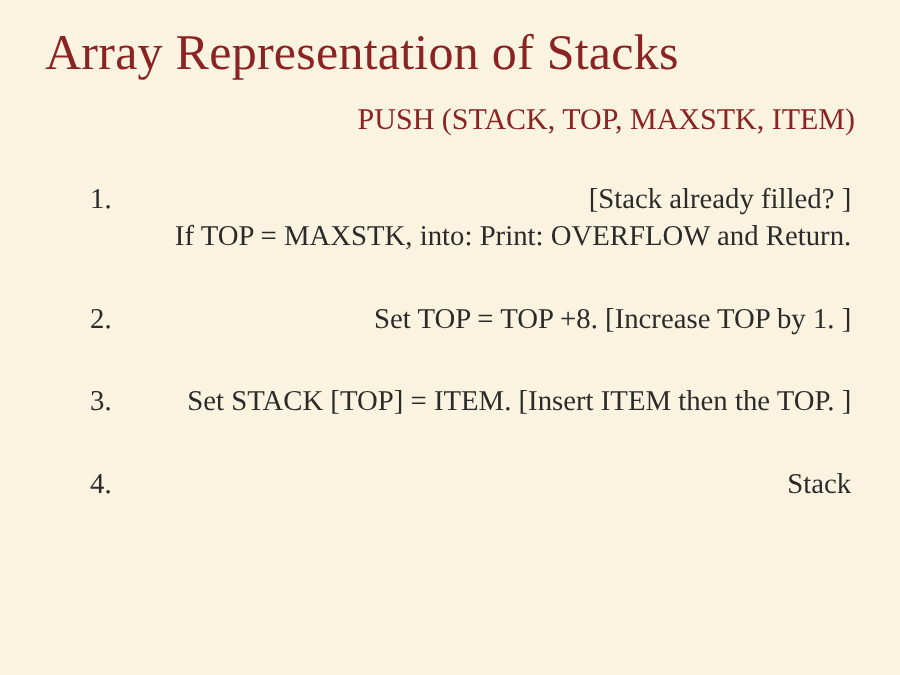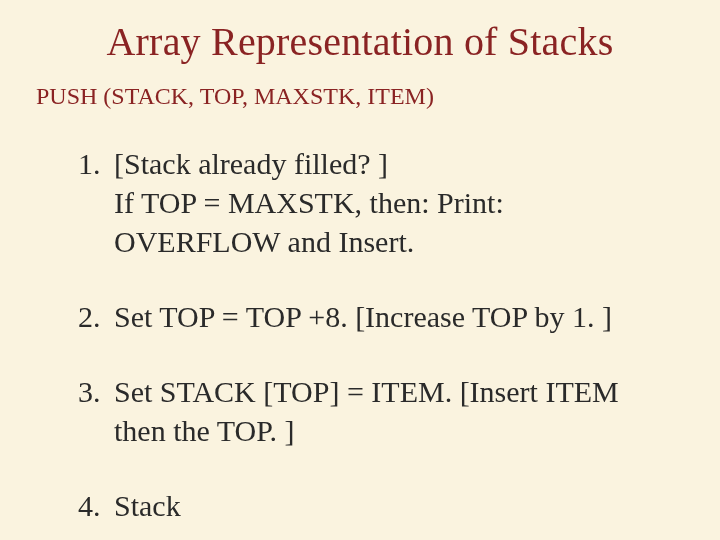--- a/index.html
+++ b/index.html
@@ -20,7 +20,6 @@
   }
   .title {
     font-size: 40px;
-    text-align: center;
     color: #8a2323;
     margin: 0 0 18px 0;
     font-weight: normal;

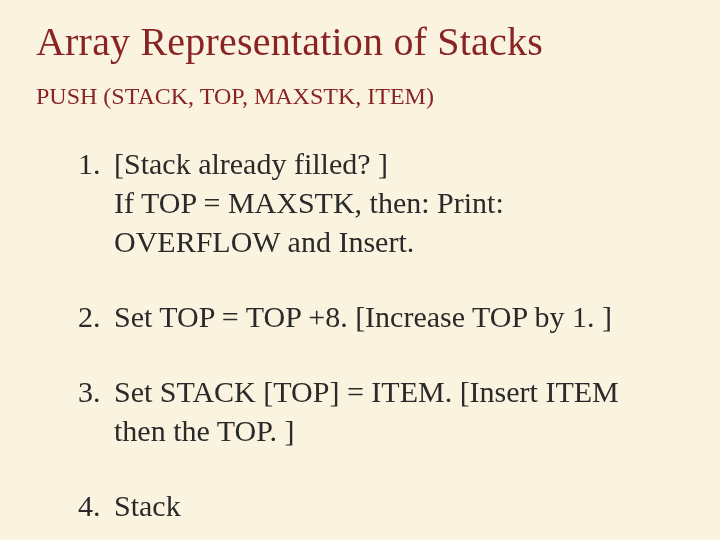--- a/index.html
+++ b/index.html
@@ -27,7 +27,7 @@
   }
   .subtitle {
     font-size: 24px;
-    text-align: left;
+    text-align: right;
     color: #8a2323;
     margin: 0 0 34px 0;
   }

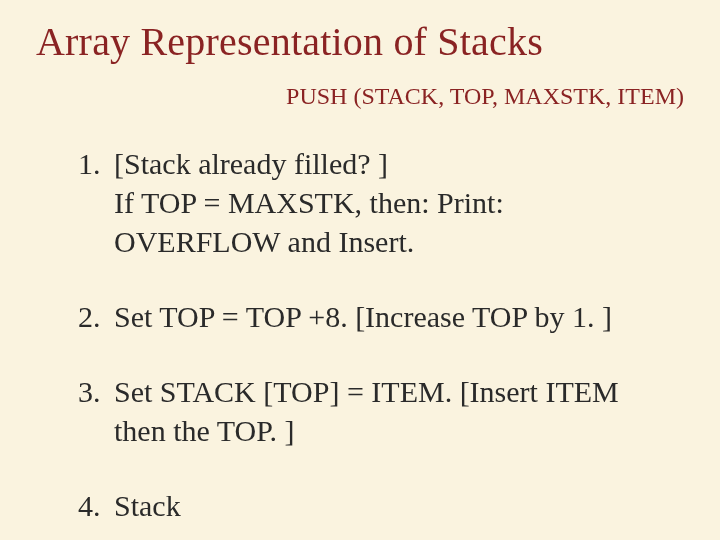--- a/index.html
+++ b/index.html
@@ -33,10 +33,11 @@
   }
   ol.steps {
     list-style: decimal;
-    margin: 16px;
+    margin: 3px;
     padding-left: 56px;
-    font-size: 30px;
+    font-size: 23px;
     line-height: 1.3;
+    text-align: right;
   }
   ol.steps > li {
     margin-bottom: 36px;

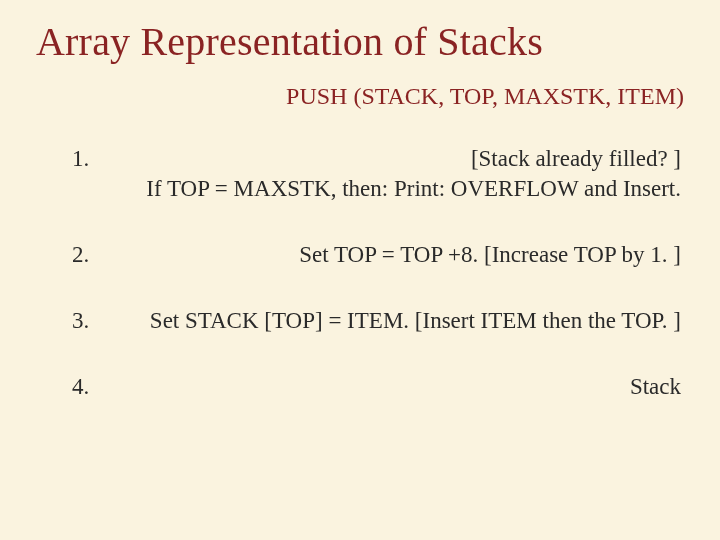--- a/index.html
+++ b/index.html
@@ -59,7 +59,7 @@
   <ol class="steps">
     <li>
       <span class="line">[Stack already filled? ]</span>
-      <span class="line">If TOP = MAXSTK, then: Print: OVERFLOW and Insert.</span>
+      <span class="line">If TOP = MAXSTK, into: Print: OVERFLOW and Return.</span>
     </li>
     <li>
       <span class="line">Set TOP = TOP +8. [Increase TOP by 1. ]</span>

